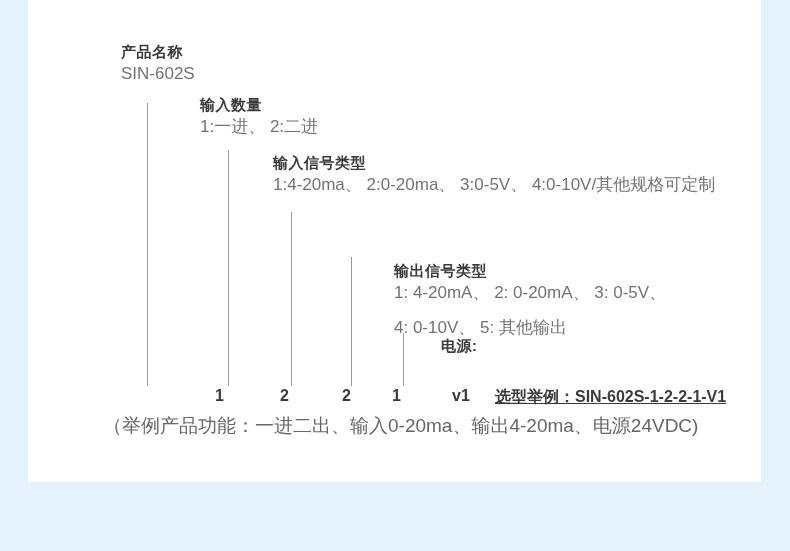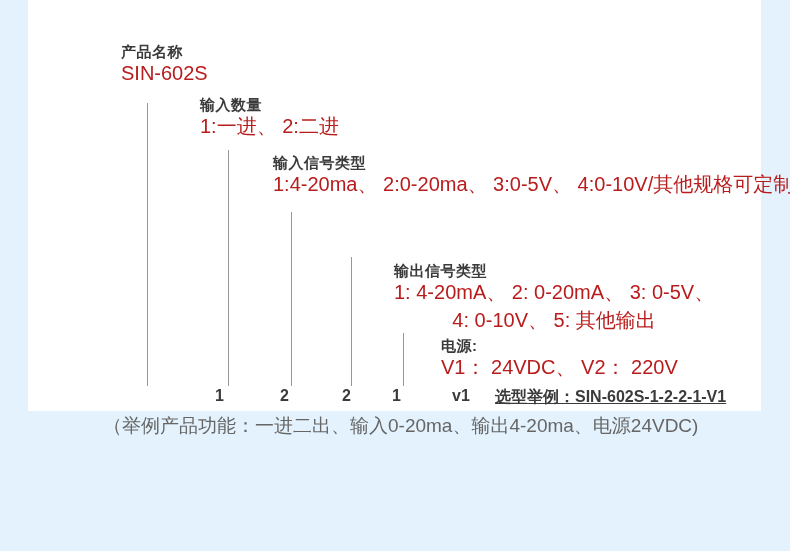--- a/index.html
+++ b/index.html
@@ -17,7 +17,7 @@
     left: 28px;
     top: 0;
     width: 733px;
-    height: 411px;
+    height: 482px;
     background: #ffffff;
   }
   .block { position: absolute; white-space: nowrap; }

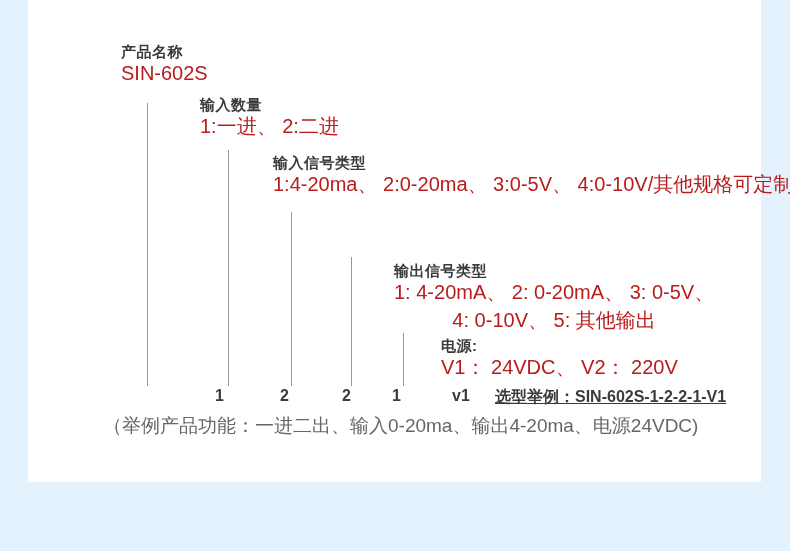--- a/index.html
+++ b/index.html
@@ -29,9 +29,9 @@
     letter-spacing: 0.5px;
   }
   .block .val {
-    font-size: 20px;
+    font-size: 17px;
     font-weight: normal;
-    color: #b91c1c;
+    color: #737373;
     line-height: 19px;
     margin-top: 2px;
   }

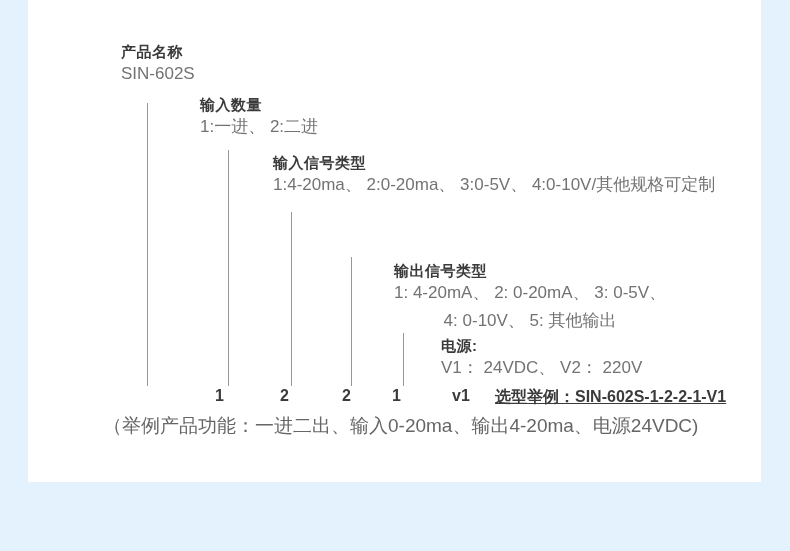--- a/index.html
+++ b/index.html
@@ -104,7 +104,7 @@
   <div class="block b5">
     <div class="lbl">输出信号类型</div>
     <div class="val">1: 4-20mA、 2: 0-20mA、 3: 0-5V、</div>
-    <div class="val" style="margin-top:9px;text-align:center;">4: 0-10V、 5: 其他输出</div>
+    <div class="val" style="margin-top:16px;">4: 0-10V、 5: 其他输出</div>
   </div>
 
   <div class="block b6">

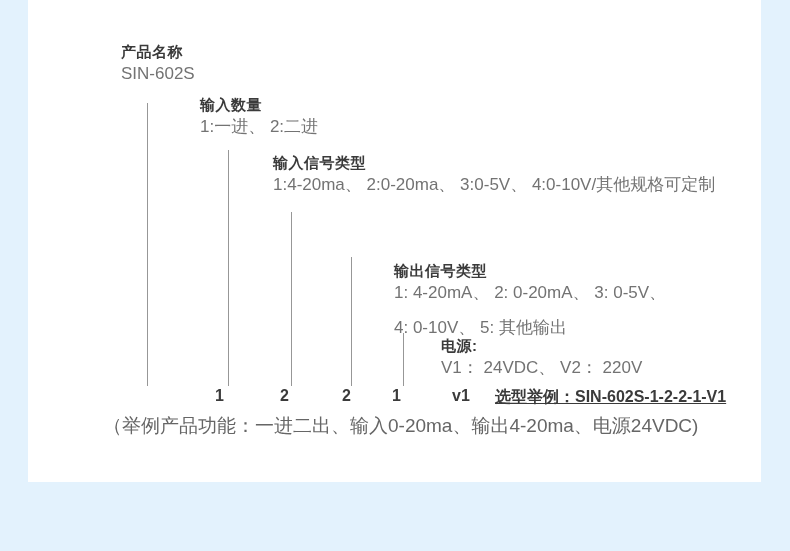--- a/index.html
+++ b/index.html
@@ -109,7 +109,6 @@
 
   <div class="block b6">
     <div class="lbl">电源:</div>
-    <div class="val">V1： 24VDC、 V2： 220V</div>
   </div>
 
   <div class="vline l1"></div>

